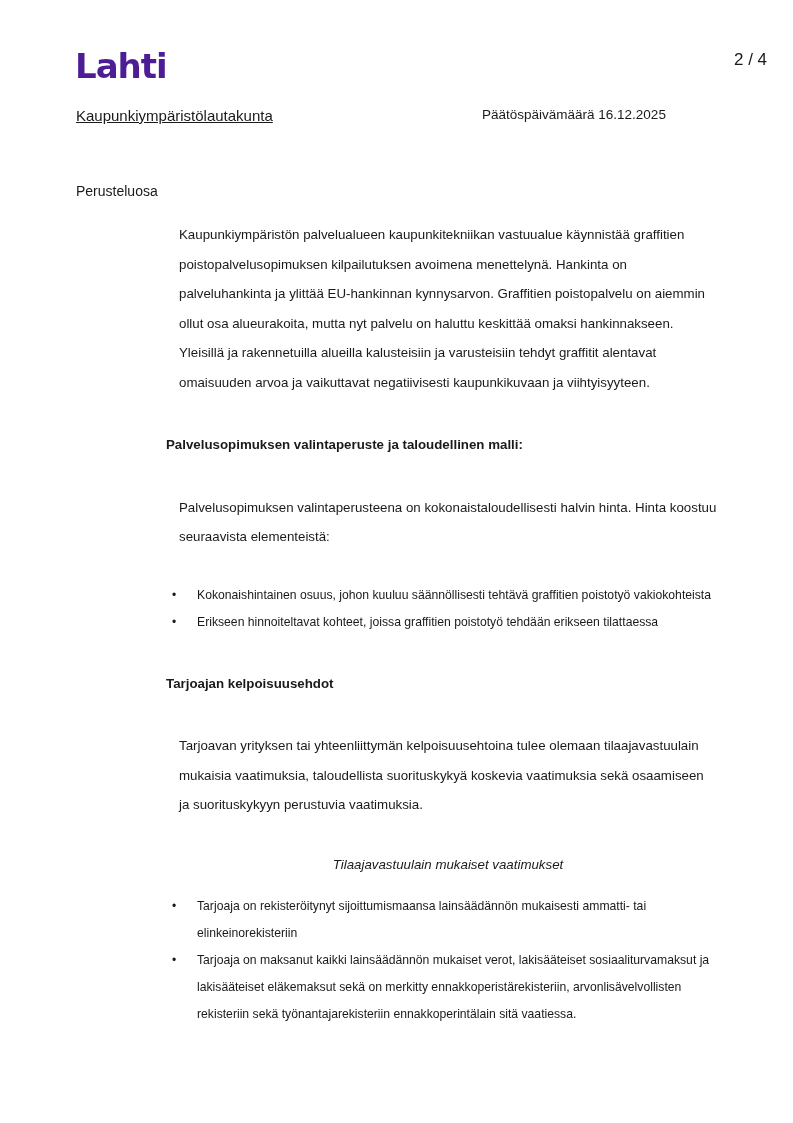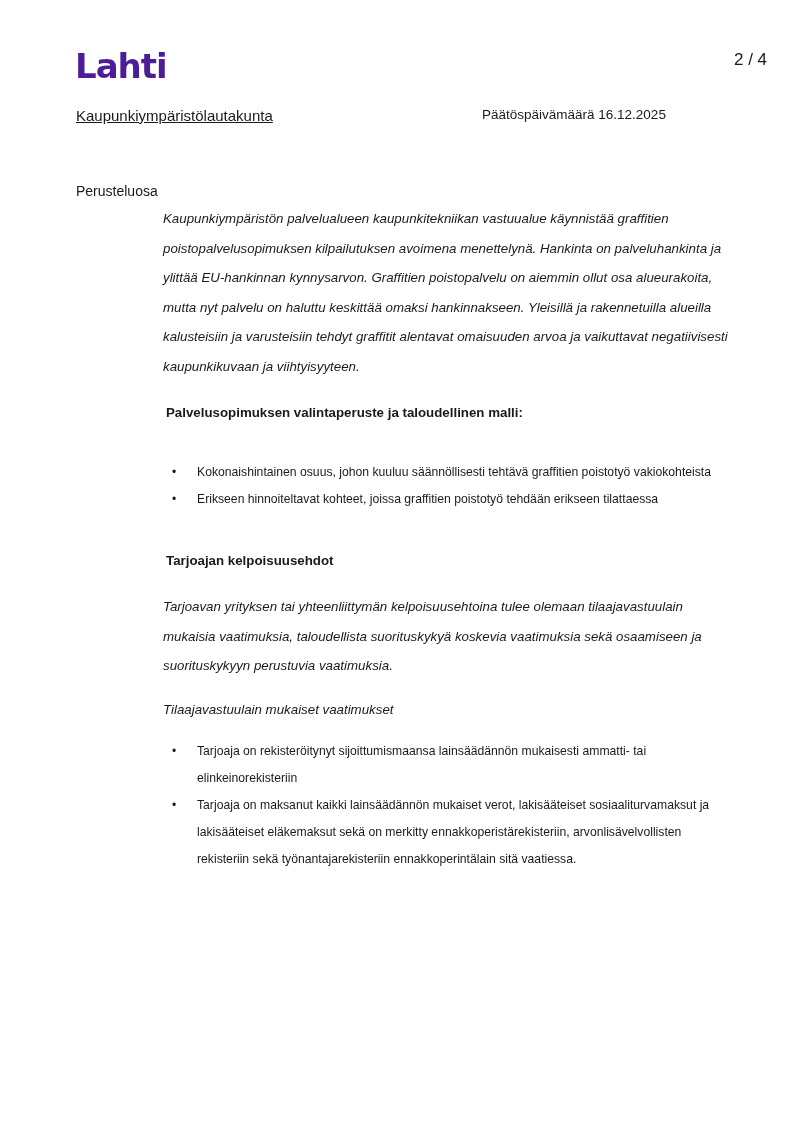--- a/index.html
+++ b/index.html
@@ -12,7 +12,7 @@
     .date { position: absolute; left: 482px; top: 107px; font-size: 13.5px; }
     .section-title { position: absolute; left: 76px; top: 183px; font-size: 14px; }
     .body { position: absolute; left: 163px; top: 204px; width: 570px; font-size: 13.3px; line-height: 29.5px; }
-    .body p { margin: 0; font-style: italic; }
+    .body p { margin: 16px; }
     .body h3 { margin: 3px; font-size: 13.3px; font-weight: bold; }
     .body h4 { margin: 0; font-size: 13.3px; font-weight: normal; font-style: italic; }
     ul { list-style: none; margin: 0; padding: 0; }

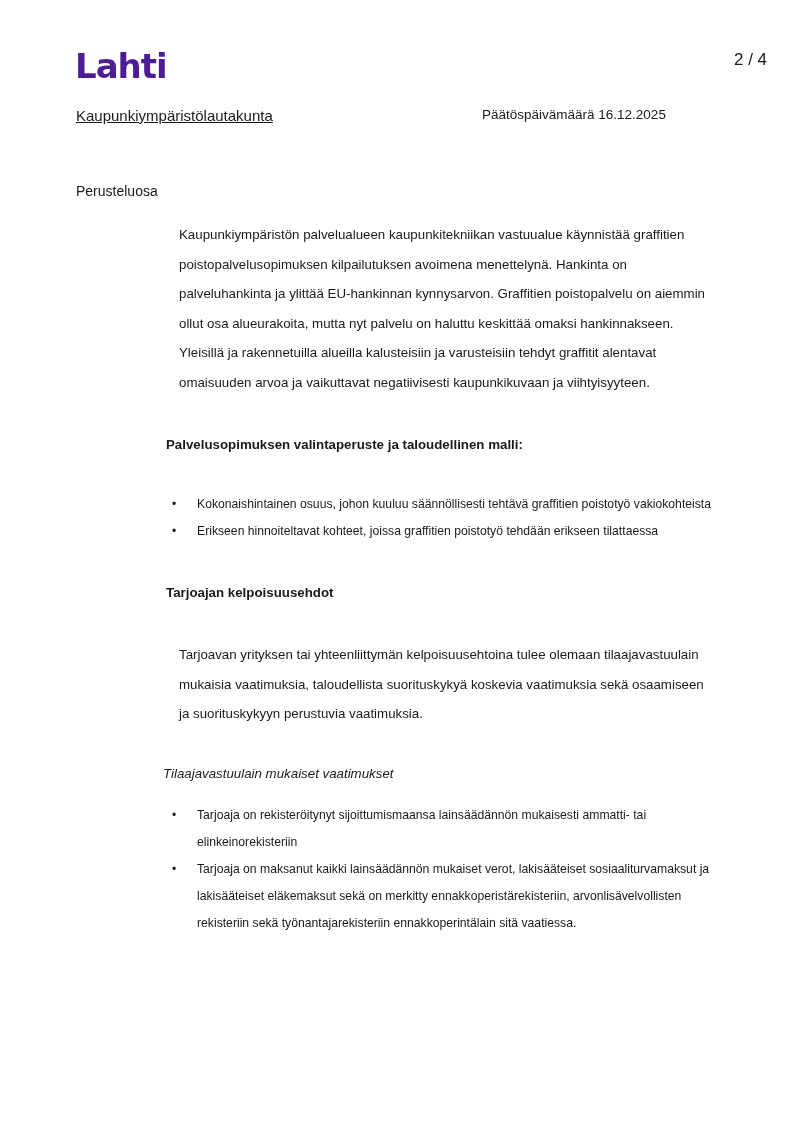--- a/index.html
+++ b/index.html
@@ -37,6 +37,7 @@
   <div class="gap-s"></div>
   <h3>Palvelusopimuksen valintaperuste ja taloudellinen malli:</h3>
   <div class="gap-s"></div>
+  <p>Palvelusopimuksen valintaperusteena on kokonaistaloudellisesti halvin hinta. Hinta koostuu seuraavista elementeistä:</p>
   <div class="gap-m"></div>
   <ul>
     <li>

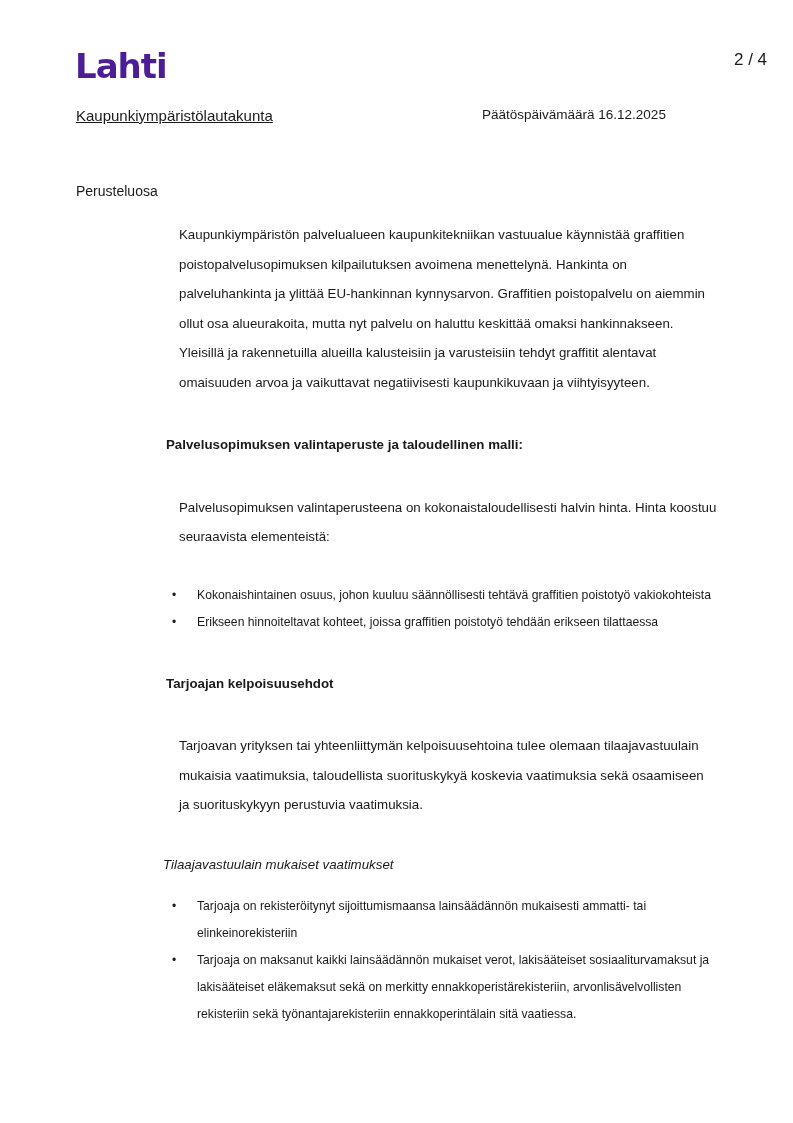--- a/index.html
+++ b/index.html
@@ -14,7 +14,7 @@
     .body { position: absolute; left: 163px; top: 204px; width: 570px; font-size: 13.3px; line-height: 29.5px; }
     .body p { margin: 16px; }
     .body h3 { margin: 3px; font-size: 13.3px; font-weight: bold; }
-    .body h4 { margin: 0; font-size: 13.3px; font-weight: normal; font-style: italic; }
+    .body h4 { margin: 0; font-size: 13.3px; font-weight: normal; font-style: italic; text-align: center; }
     ul { list-style: none; margin: 0; padding: 0; }
     ul li { position: relative; padding-left: 34px; font-size: 12.2px; line-height: 27px; }
     ul li .bullet { position: absolute; left: 9px; top: 0; font-size: 12px; }

